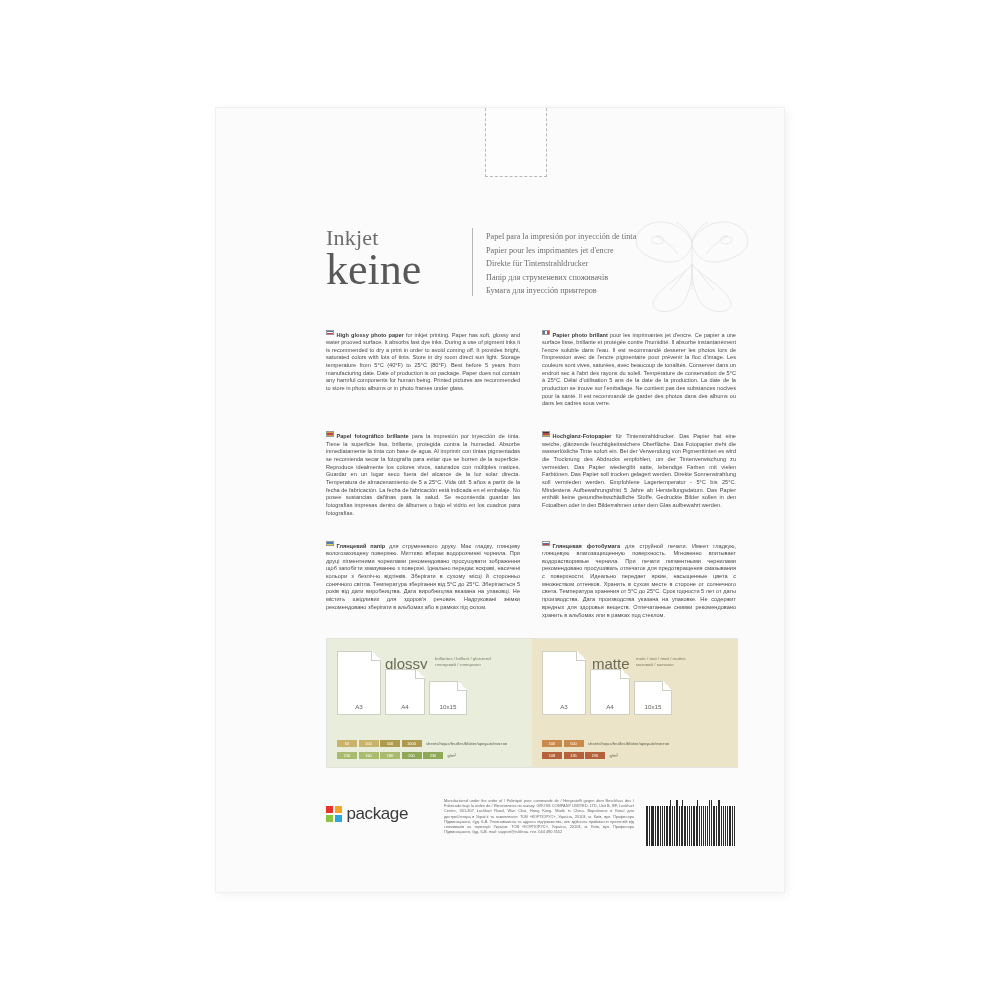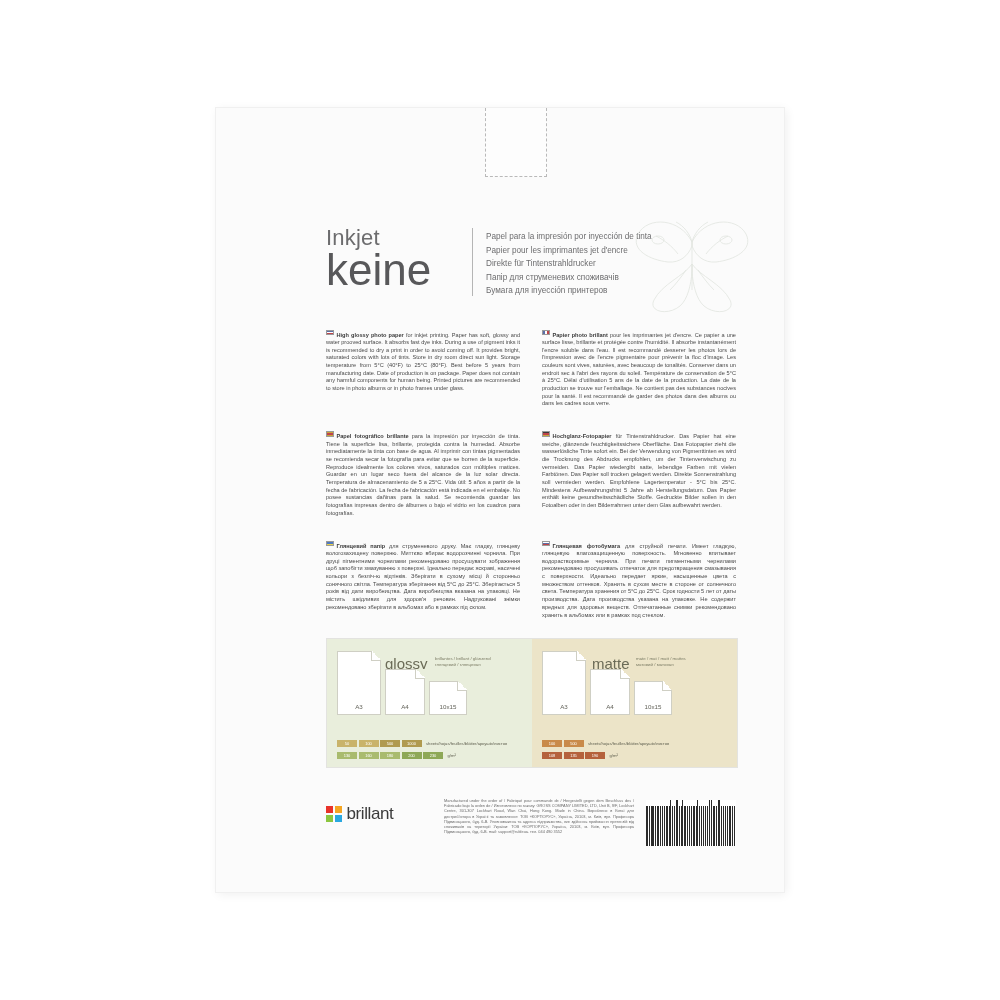--- a/index.html
+++ b/index.html
@@ -47,6 +47,7 @@
     top: 118px;
     width: 410px;
     height: 80px;
+    font-family: Liberation Serif, serif;
   }
   .title-left {
     position: absolute;

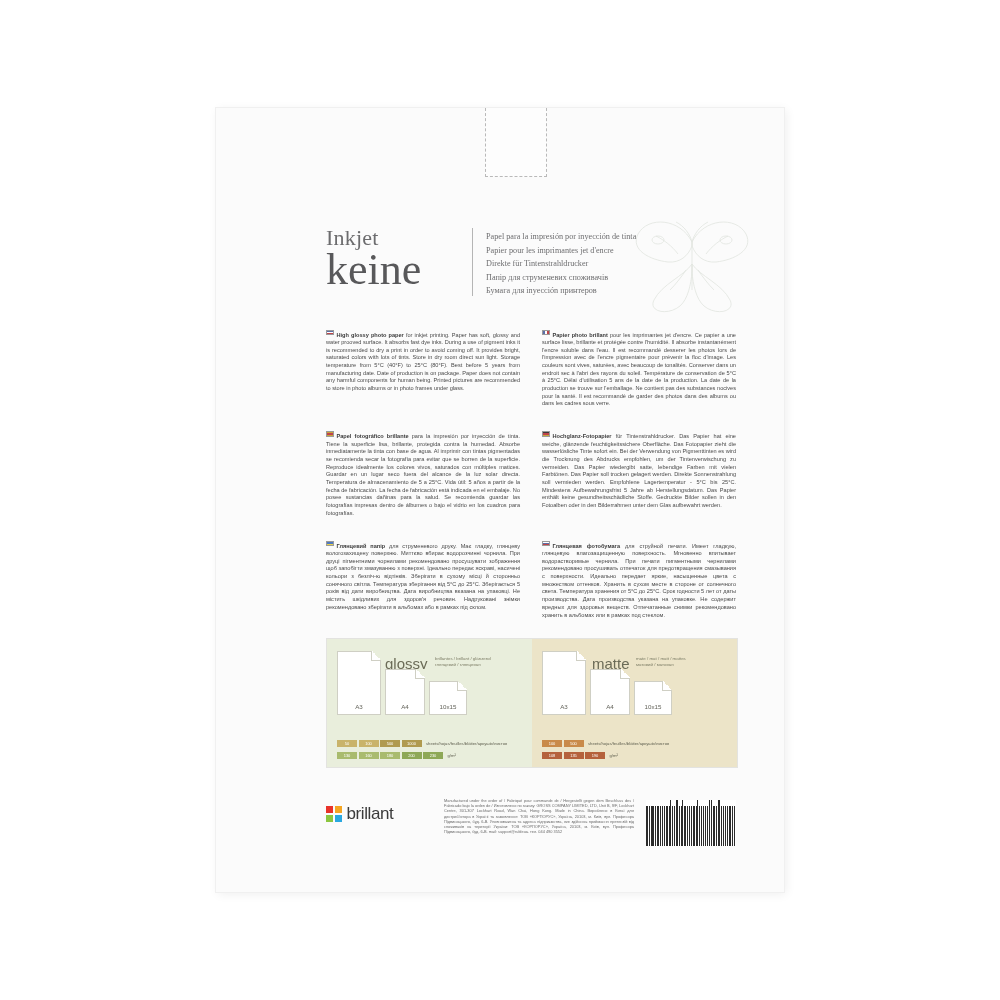--- a/index.html
+++ b/index.html
@@ -446,7 +446,7 @@
           <i style="background:#8cc63f"></i>
             <i style="background:#29a8e0"></i>
         </span>
-        <span id="logo-text">brillant</span>
+        <span id="logo-text">package</span>
       </div>
       <div id="legal">Manufactured under the order of / Fabriqué pour commande de / Hergestellt gegen dem Beschluss des / Fabricado bajo la orden de / Изготовлено по заказу: GROSS COMPANY LIMITED, LTD, Unit B, 9/F, Lockhart Centre, 301-307 Lockhart Road, Wan Chai, Hong Kong. Made in China. Вироблено в Китаї для дистриб'ютора в Україні та замовлення: ТОВ «КОРПОРУС», Україна, 20103, м. Київ, вул. Професора Підвисоцького, буд. 6-В. Уповноважена та адреса підприємства, яке здійснює приймання претензій від споживачів на території України: ТОВ «КОРПОРУС», Україна, 20103, м. Київ, вул. Професора Підвисоцького, буд. 6-В. mail: support@rubleua. тел. 044 490 3552</div>
       <div id="barcode">

